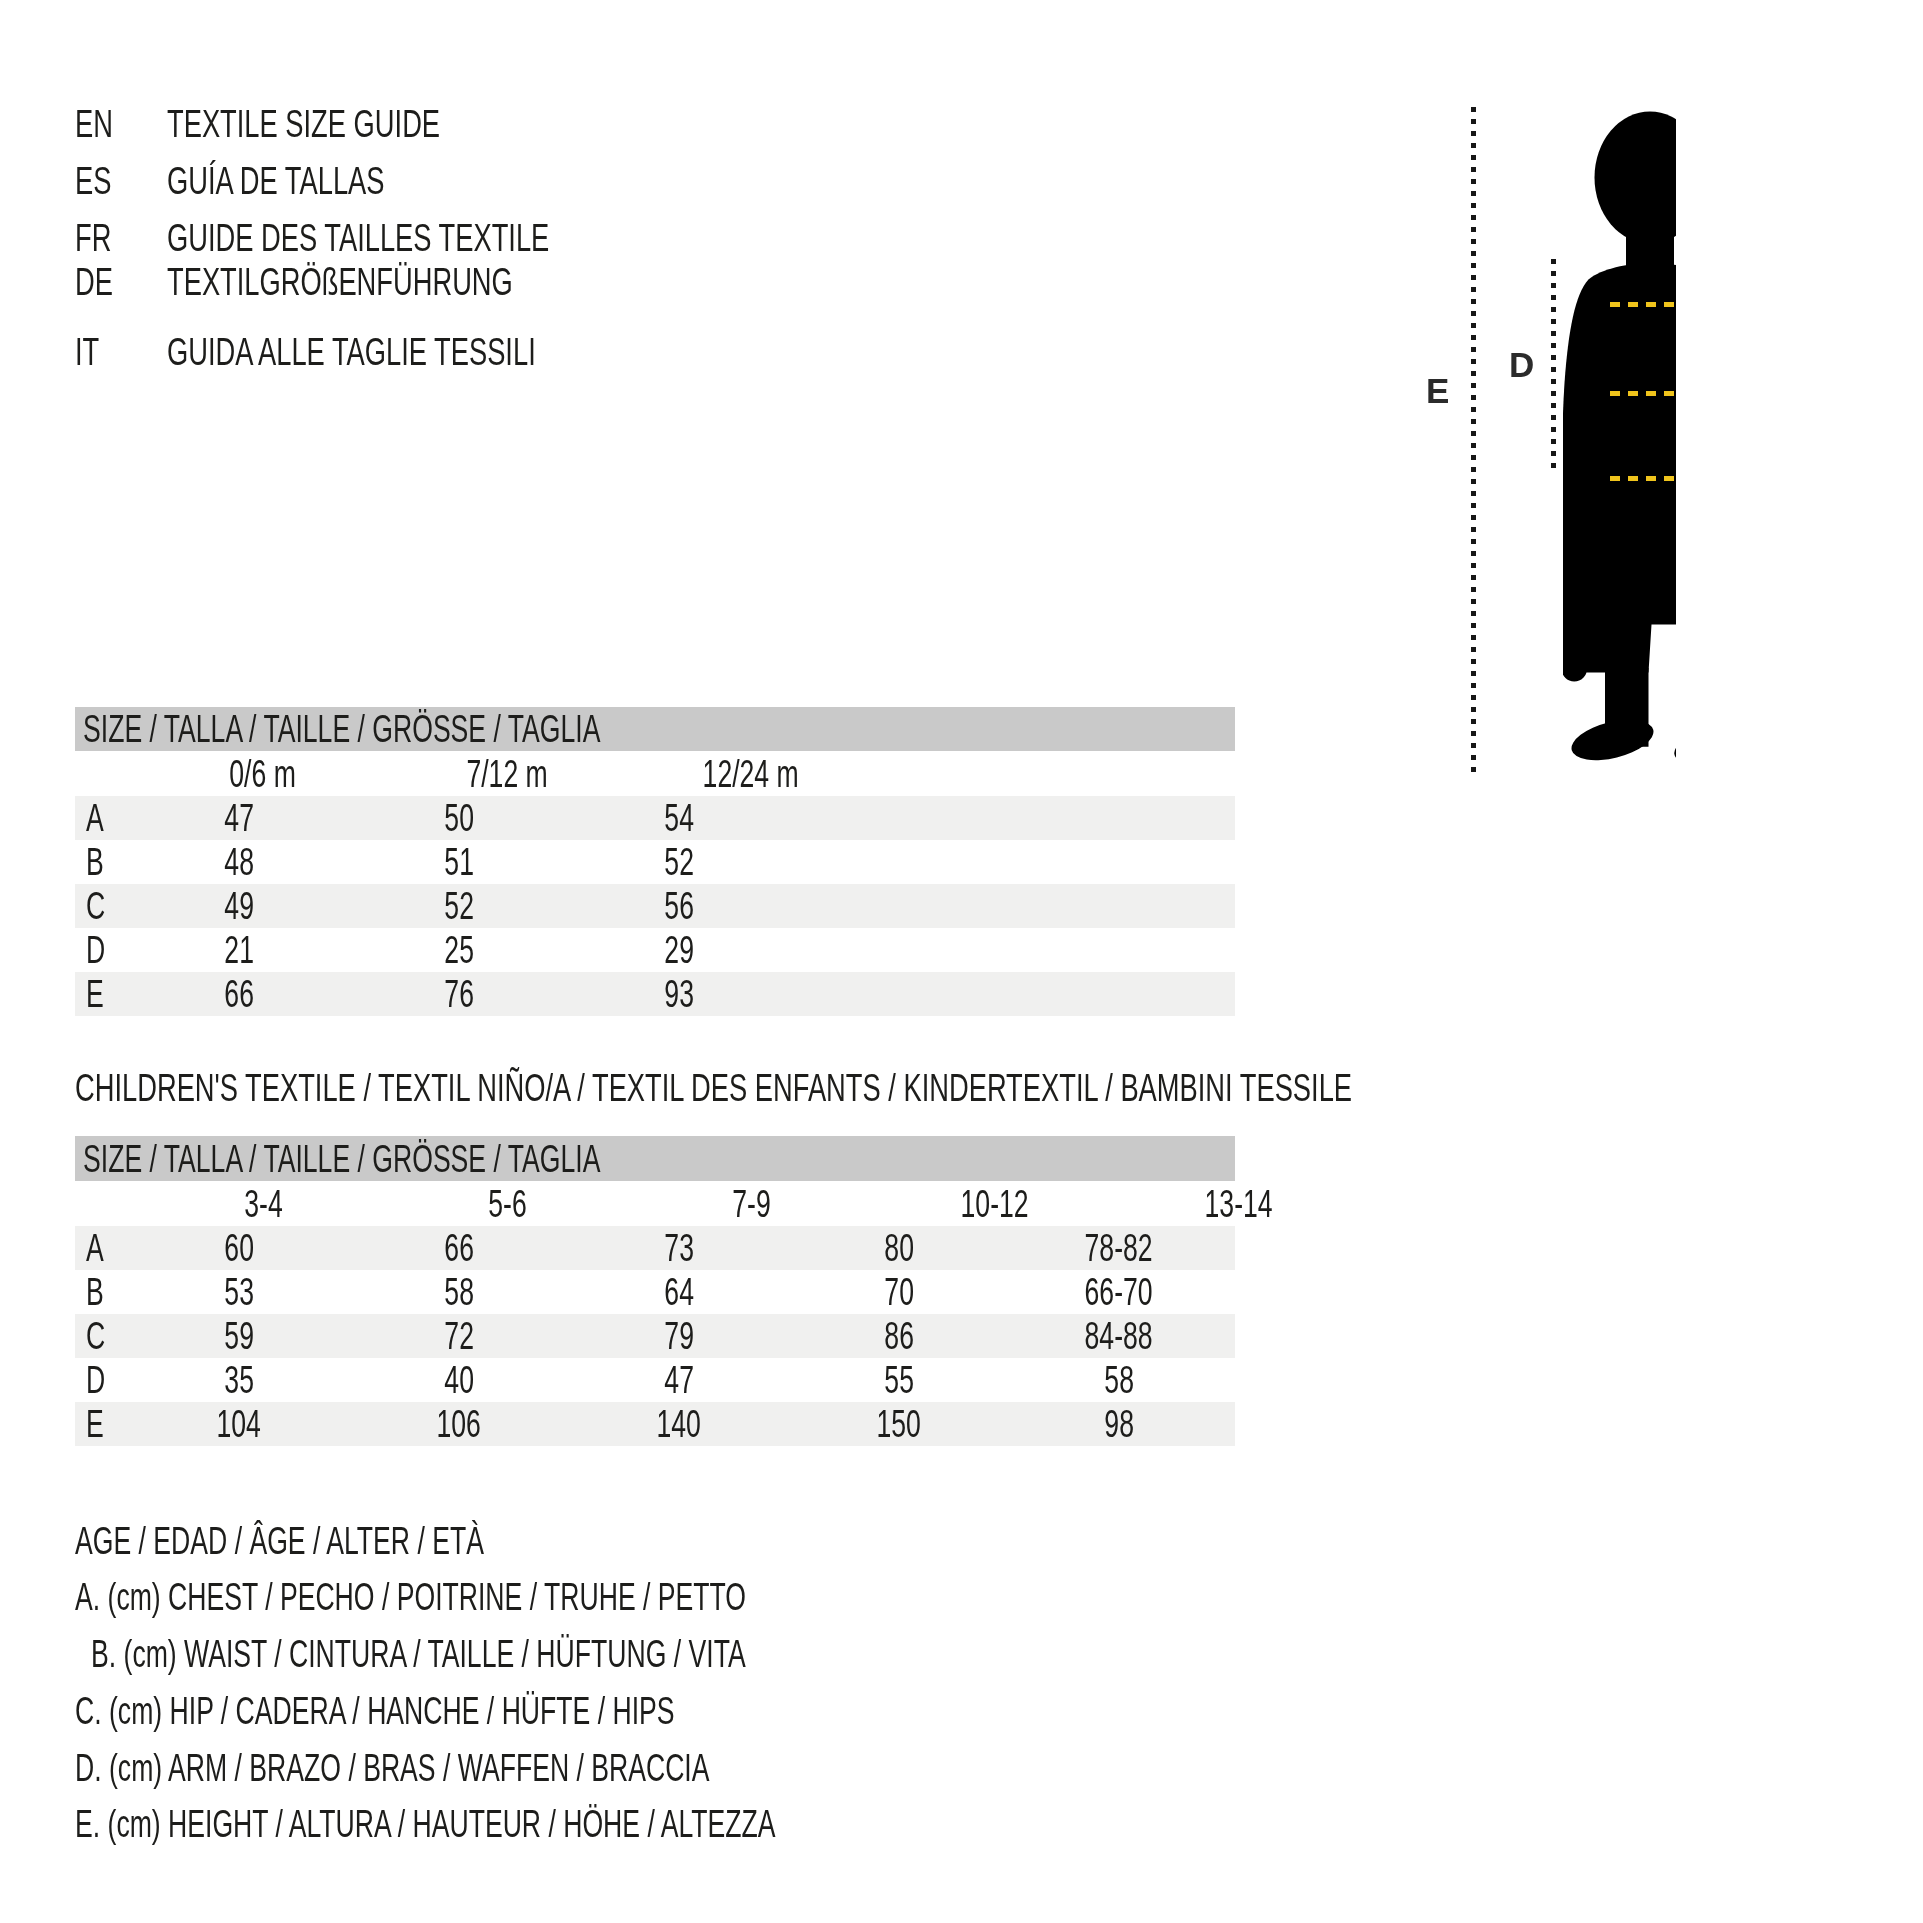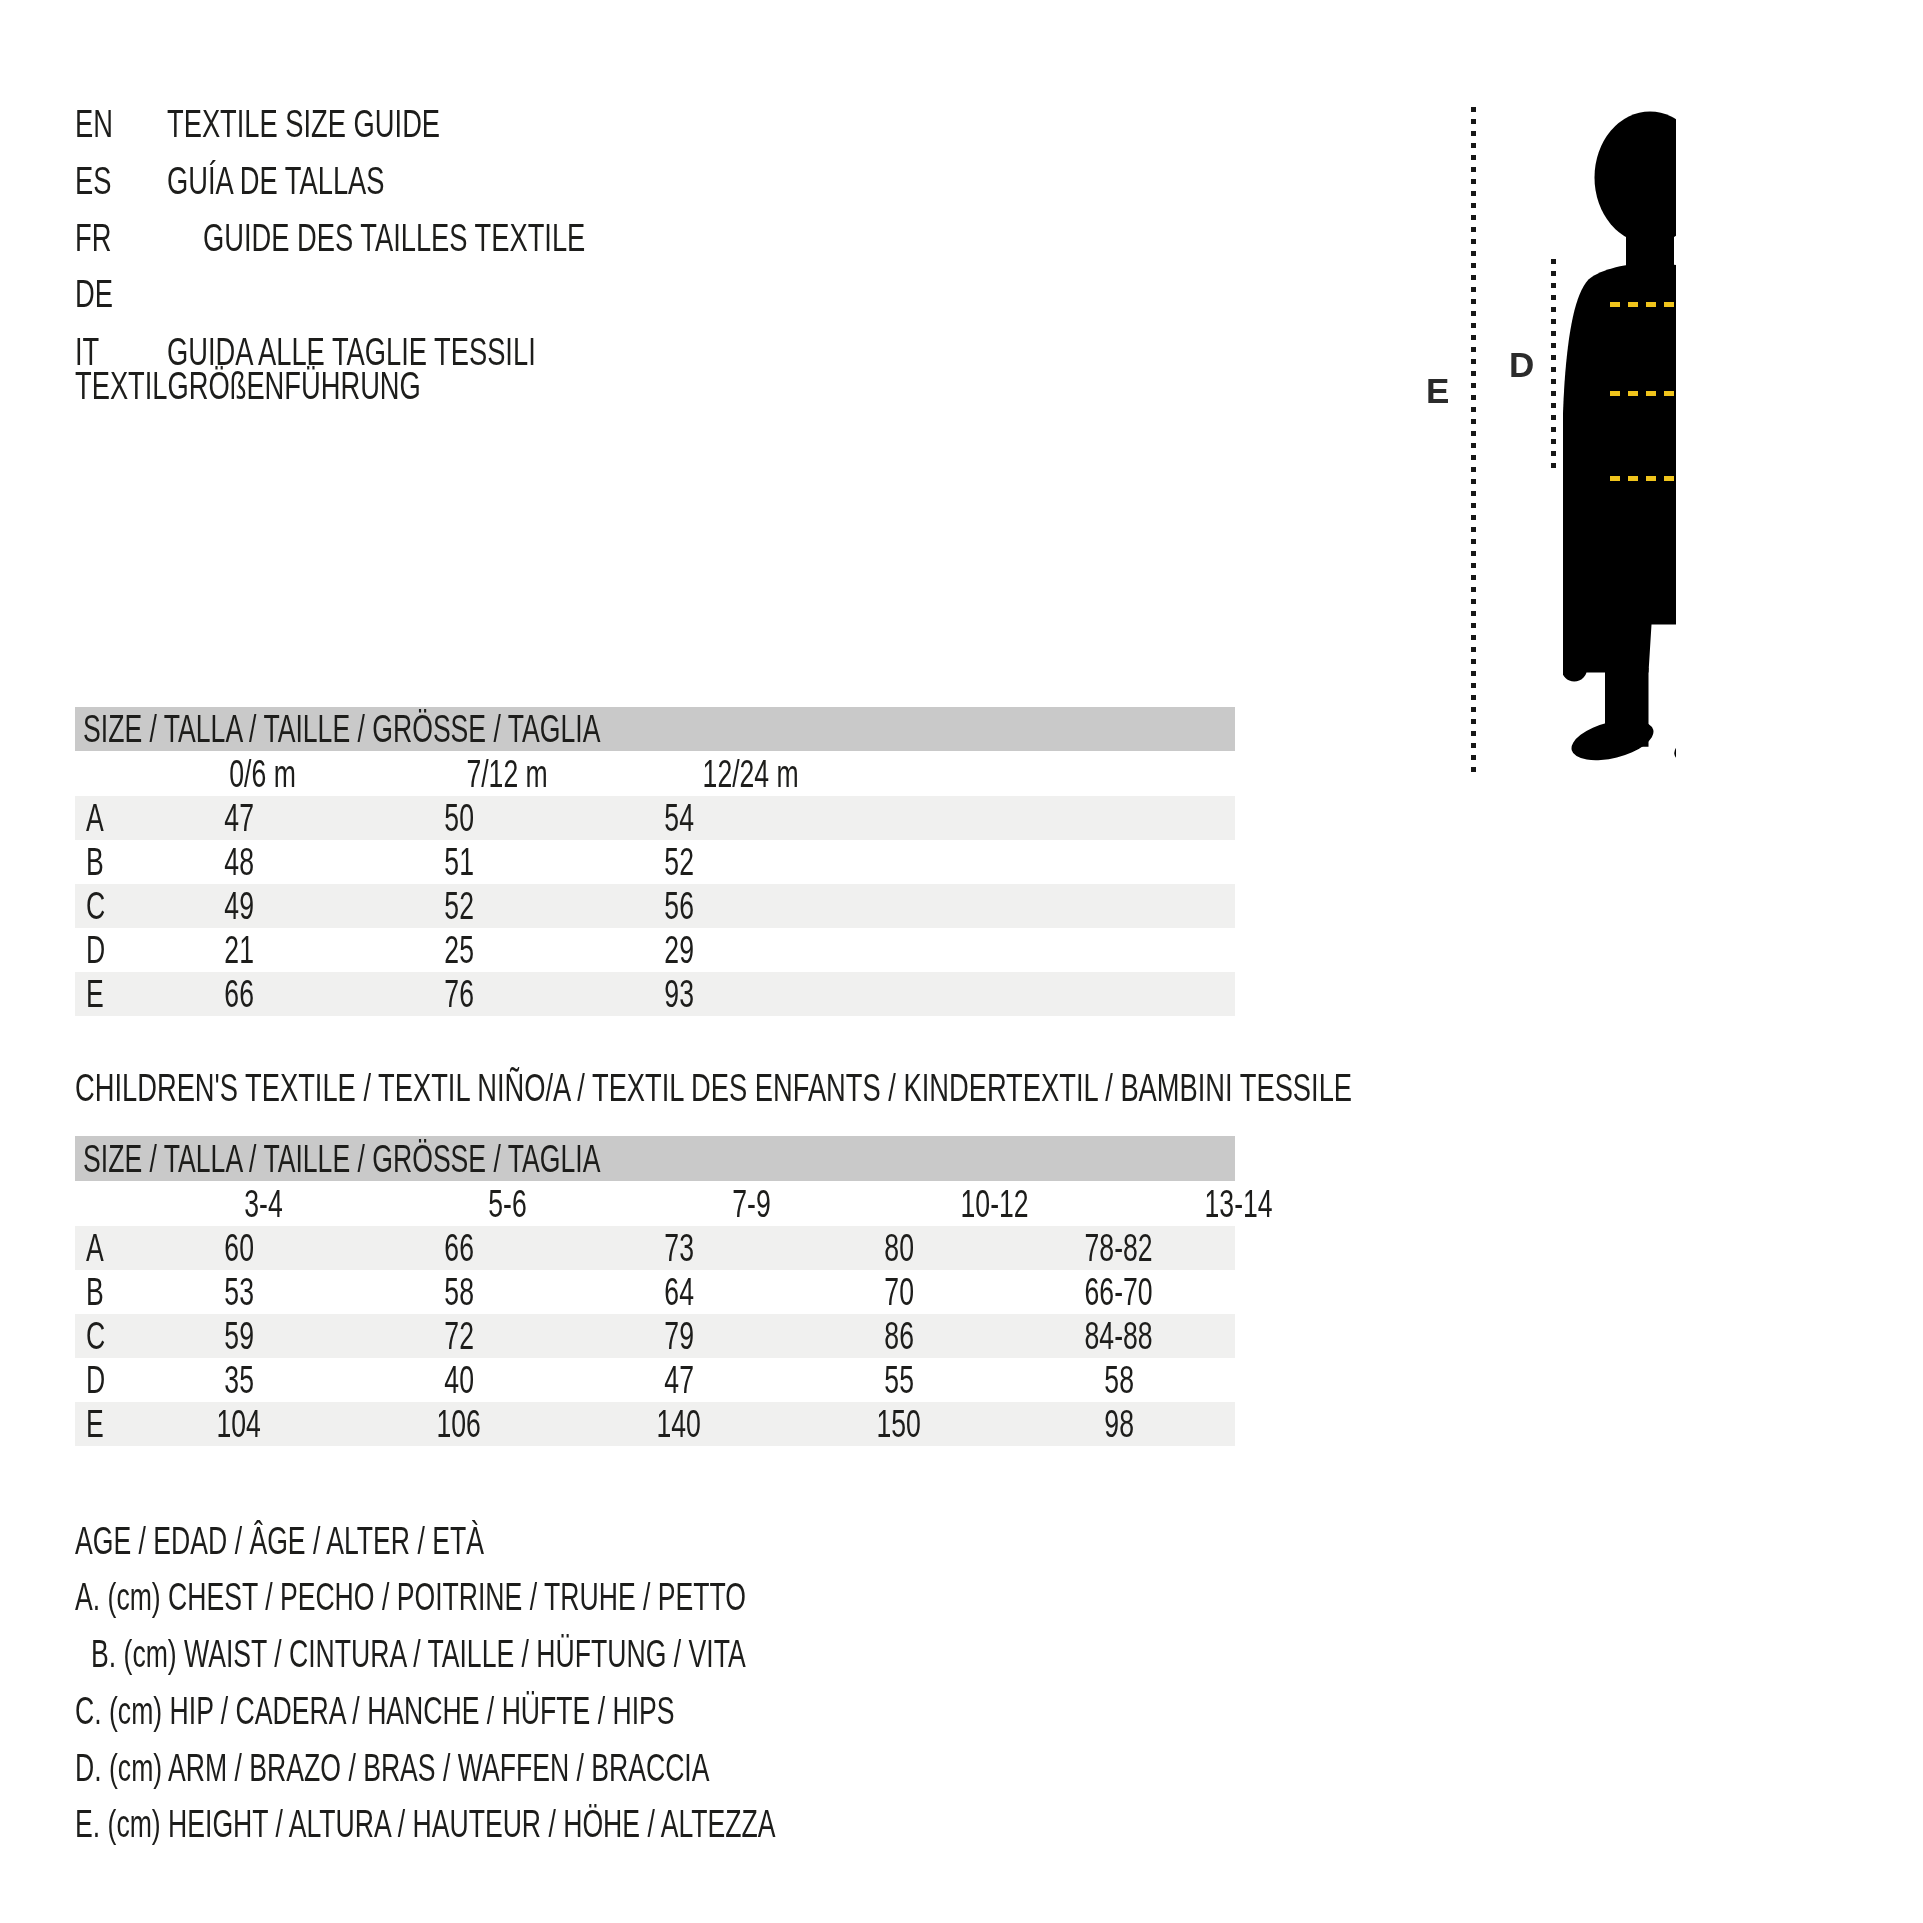--- a/index.html
+++ b/index.html
@@ -51,7 +51,7 @@
       <span class="lang-code"><span class="cond">ES</span></span>
       <span class="cond">GUÍA DE TALLAS</span>
     </div>
-    <div class="lang-row" style="top:218px;gap:36px;">
+    <div class="lang-row" style="top:218px;">
       <span class="lang-code"><span class="cond">FR</span></span>
       <span class="cond">GUIDE DES TAILLES TEXTILE</span>
     </div>

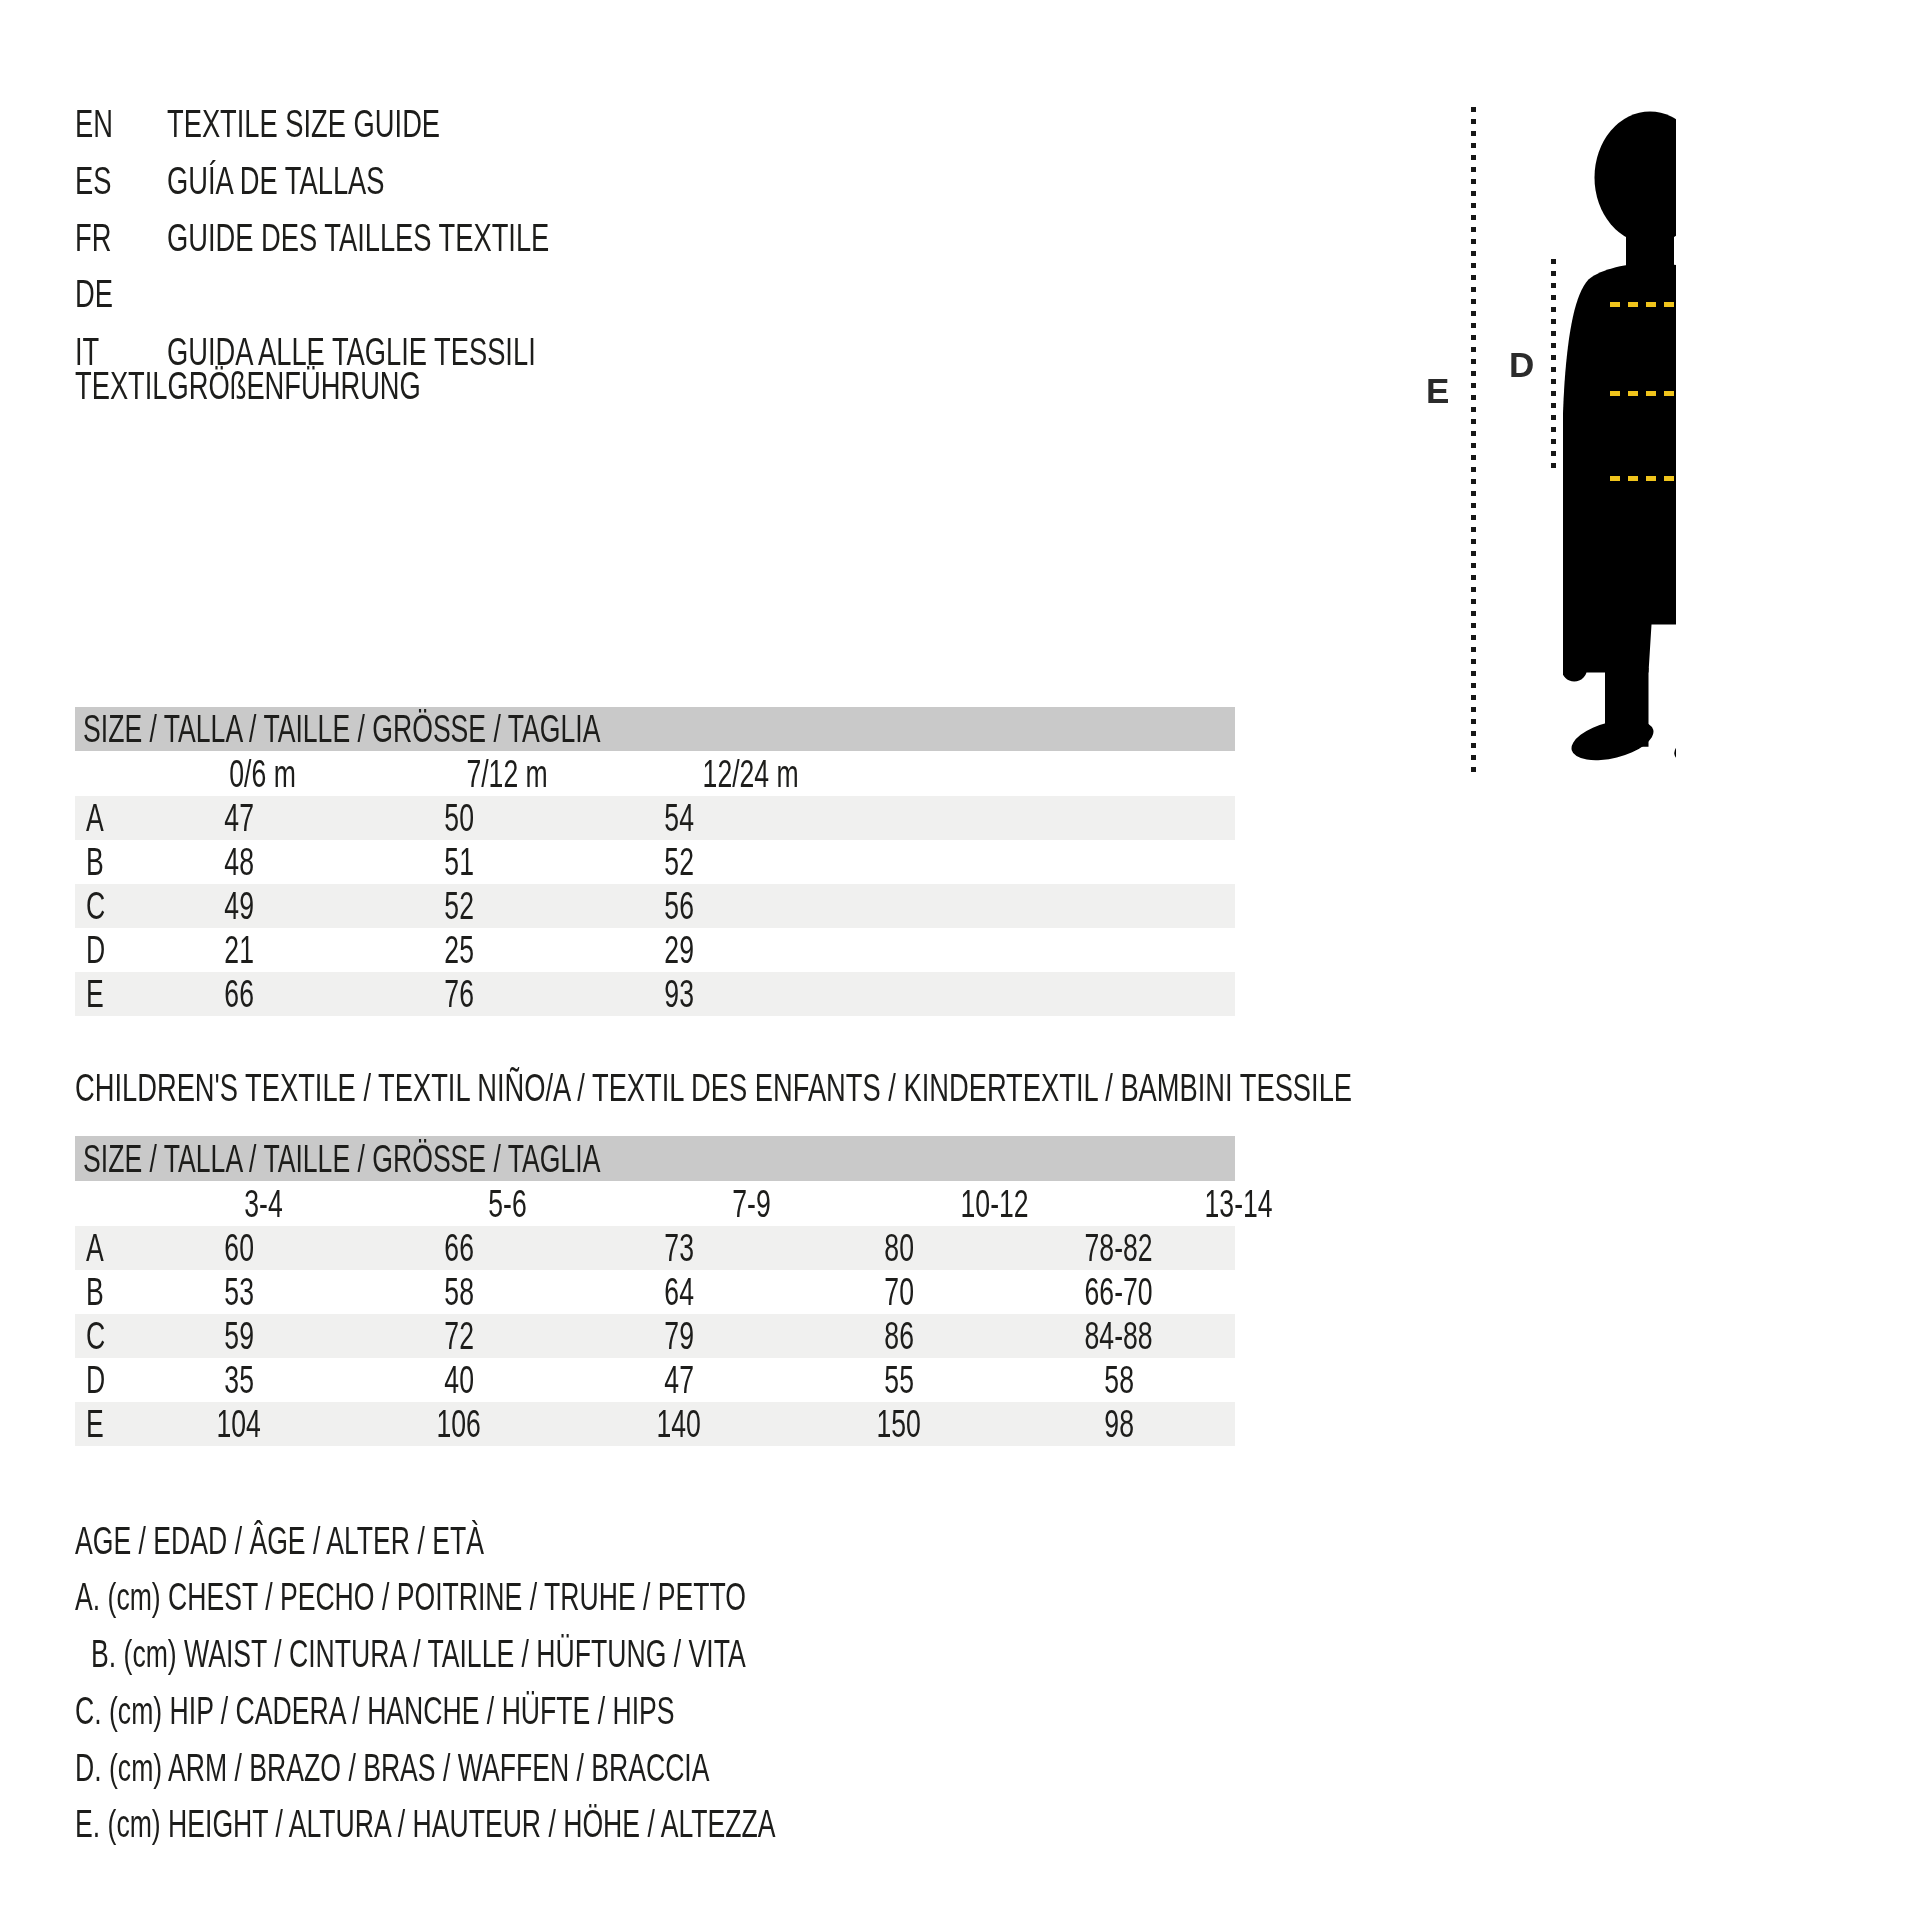--- a/index.html
+++ b/index.html
@@ -55,7 +55,7 @@
       <span class="lang-code"><span class="cond">FR</span></span>
       <span class="cond">GUIDE DES TAILLES TEXTILE</span>
     </div>
-    <div class="lang-row" style="top:274px;flex-direction:column;">
+    <div class="lang-row" style="top:262px;">
       <span class="lang-code"><span class="cond">DE</span></span>
       <span class="cond">TEXTILGRÖßENFÜHRUNG</span>
     </div>

